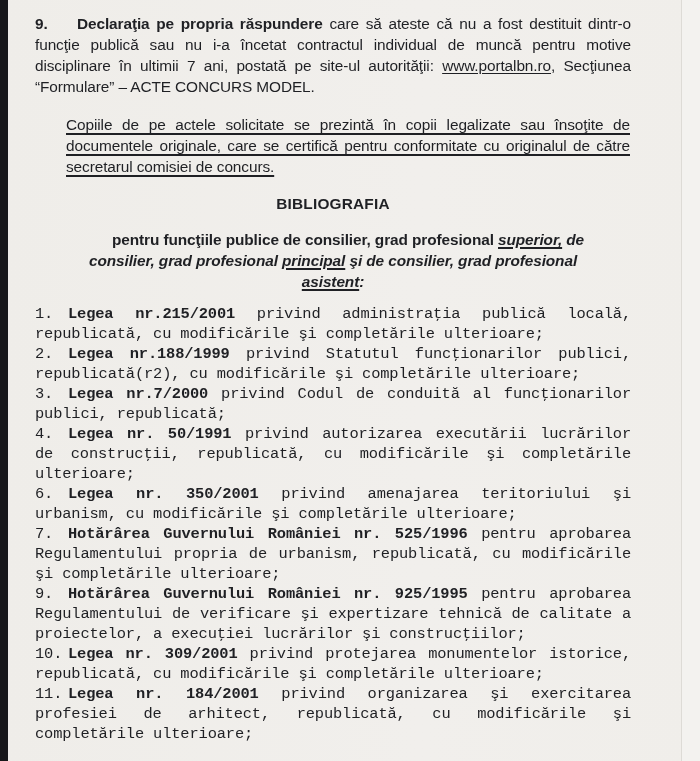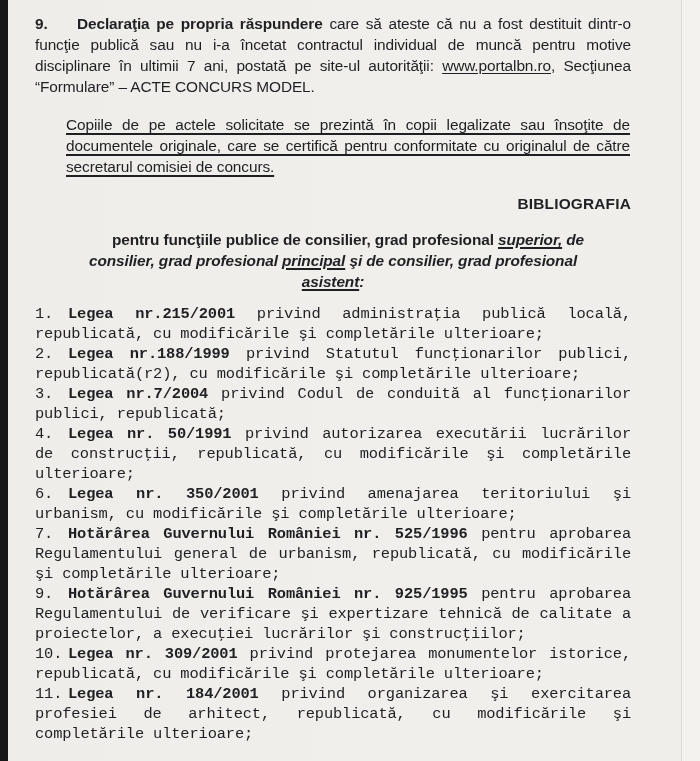--- a/index.html
+++ b/index.html
@@ -52,7 +52,7 @@
   .bib-title {
     font-size: 15.4px; line-height: 21px;
     font-weight: bold;
-    text-align: right;
+    text-align: center;
     letter-spacing: 0.2px;
   }
   .bib-subtitle {

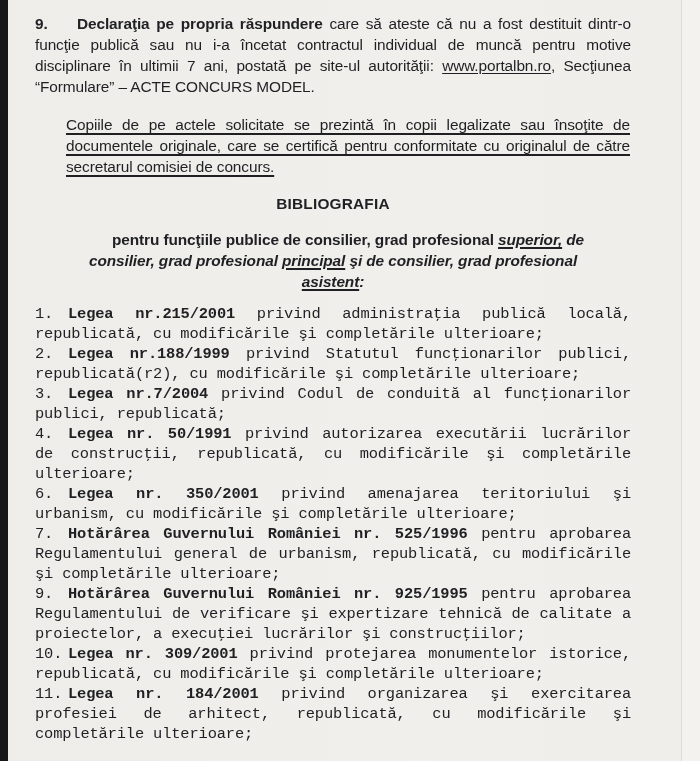--- a/index.html
+++ b/index.html
@@ -100,7 +100,7 @@
   <div class="bib-list">
     <p class="bib-item"><span class="num">1.</span><span class="b">Legea nr.215/2001</span><span> privind administraţia publică locală, republicată, cu modificările şi completările ulterioare;</span></p>
     <p class="bib-item"><span class="num">2.</span><span class="b">Legea nr.188/1999</span><span> privind Statutul funcţionarilor publici, republicată(r2), cu modificările şi completările ulterioare;</span></p>
-    <p class="bib-item"><span class="num">3.</span><span class="b">Legea nr.7/2004</span><span> privind Codul de conduită al funcţionarilor publici, republicată;</span></p>
+    <p class="bib-item"><span class="num">3.</span><span class="b">Legea nr.7/2000</span><span> privind Codul de conduită al funcţionarilor publici, republicată;</span></p>
     <p class="bib-item"><span class="num">4.</span><span class="b">Legea nr. 50/1991</span><span> privind autorizarea executării lucrărilor de construcţii, republicată, cu modificările şi completările ulterioare;</span></p>
     <p class="bib-item"><span class="num">6.</span><span class="b">Legea nr. 350/2001</span><span> privind amenajarea teritoriului şi urbanism, cu modificările şi completările ulterioare;</span></p>
     <p class="bib-item"><span class="num">7.</span><span class="b">Hotărârea Guvernului României nr. 525/1996</span><span> pentru aprobarea Regulamentului general de urbanism, republicată, cu modificările şi completările ulterioare;</span></p>

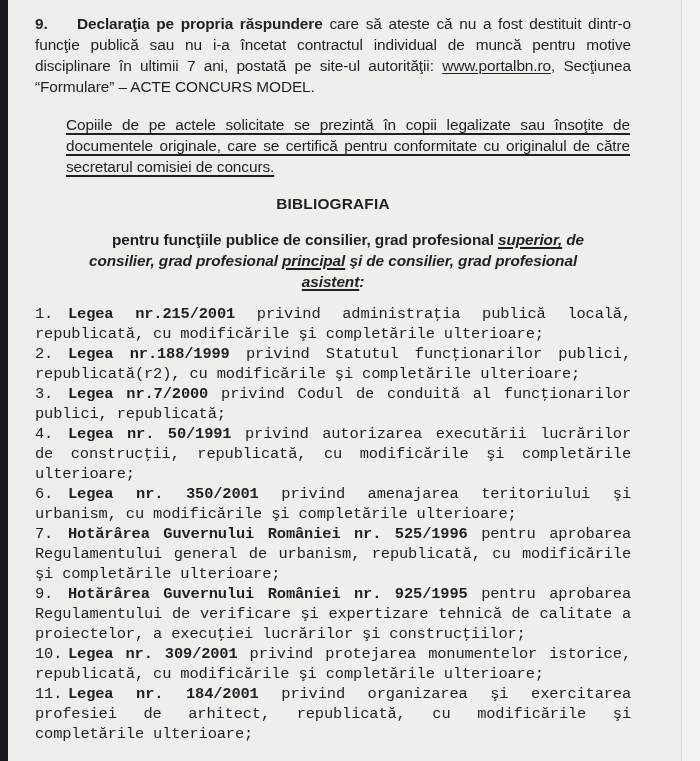--- a/index.html
+++ b/index.html
@@ -103,7 +103,7 @@
     <p class="bib-item"><span class="num">3.</span><span class="b">Legea nr.7/2000</span><span> privind Codul de conduită al funcţionarilor publici, republicată;</span></p>
     <p class="bib-item"><span class="num">4.</span><span class="b">Legea nr. 50/1991</span><span> privind autorizarea executării lucrărilor de construcţii, republicată, cu modificările şi completările ulterioare;</span></p>
     <p class="bib-item"><span class="num">6.</span><span class="b">Legea nr. 350/2001</span><span> privind amenajarea teritoriului şi urbanism, cu modificările şi completările ulterioare;</span></p>
-    <p class="bib-item"><span class="num">7.</span><span class="b">Hotărârea Guvernului României nr. 525/1996</span><span> pentru aprobarea Regulamentului general de urbanism, republicată, cu modificările şi completările ulterioare;</span></p>
+    <p class="bib-item"><span class="num">7.</span><span class="b">Hotărârea Guvernului României nr. 525/1996</span><span> pentru aprobarea Regulamentului propria de urbanism, republicată, cu modificările şi completările ulterioare;</span></p>
     <p class="bib-item"><span class="num">9.</span><span class="b">Hotărârea Guvernului României nr. 925/1995</span><span> pentru aprobarea Regulamentului de verificare şi expertizare tehnică de calitate a proiectelor, a execuţiei lucrărilor şi construcţiilor;</span></p>
     <p class="bib-item"><span class="num">10.</span><span class="b">Legea nr. 309/2001</span><span> privind protejarea monumentelor istorice, republicată, cu modificările şi completările ulterioare;</span></p>
     <p class="bib-item"><span class="num">11.</span><span class="b">Legea nr. 184/2001</span><span> privind organizarea şi exercitarea profesiei de arhitect, republicată, cu modificările şi completările ulterioare;</span></p>

